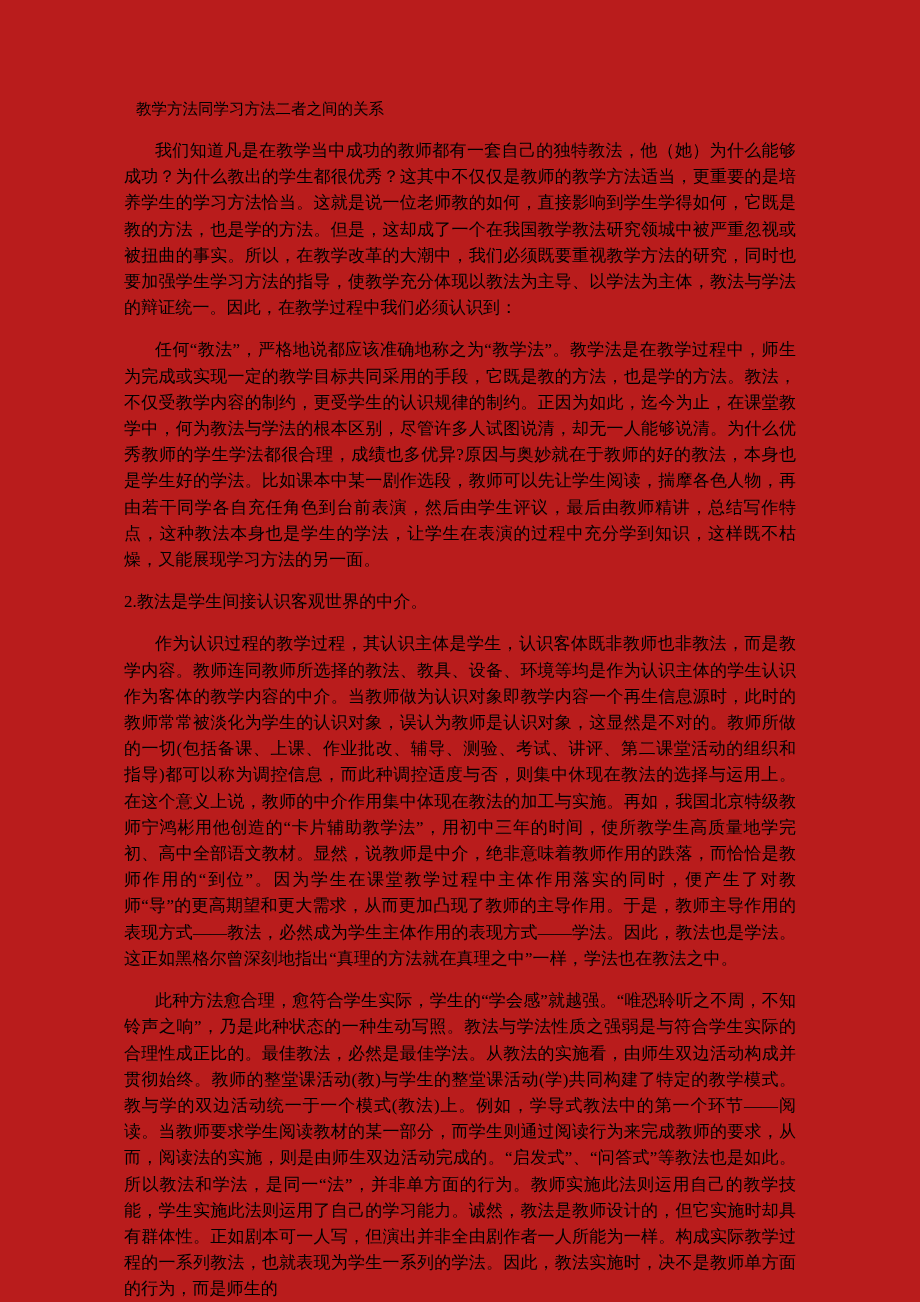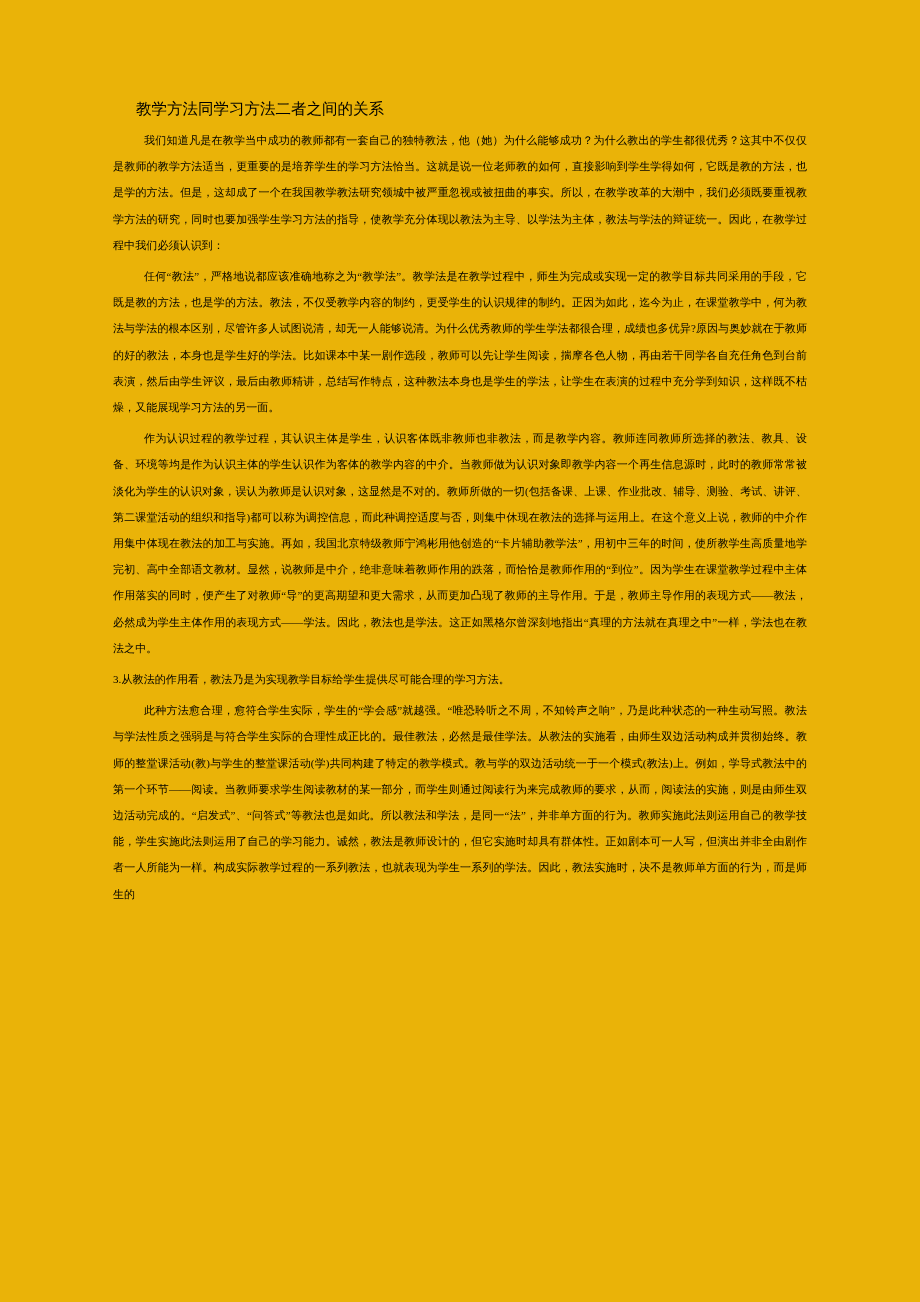--- a/index.html
+++ b/index.html
@@ -19,7 +19,7 @@
     height: 1302px;
     box-sizing: border-box;
     padding: 96px 108px 40px 108px;
-    background: #eab308;
+    background: #b91c1c;
   }
   .doc-title {
     font-size: 15.5px;

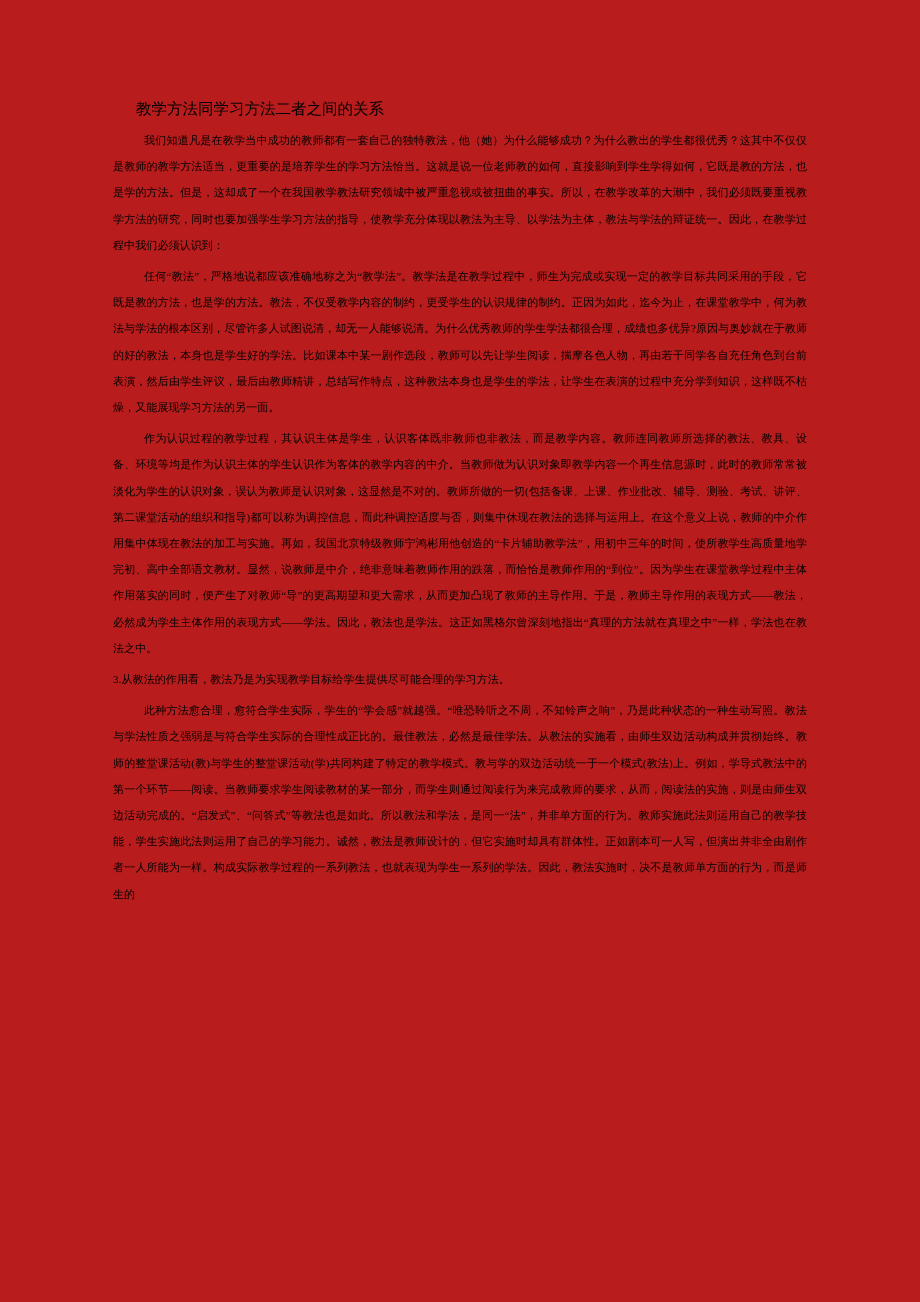--- a/index.html
+++ b/index.html
@@ -30,9 +30,9 @@
     font-weight: normal;
   }
   .para {
-    font-size: 11px;
+    font-size: 17px;
     line-height: 26.2px;
-    margin: 5px;
+    margin: 16px;
     text-align: justify;
     text-justify: inter-ideograph;
     letter-spacing: 0.1px;

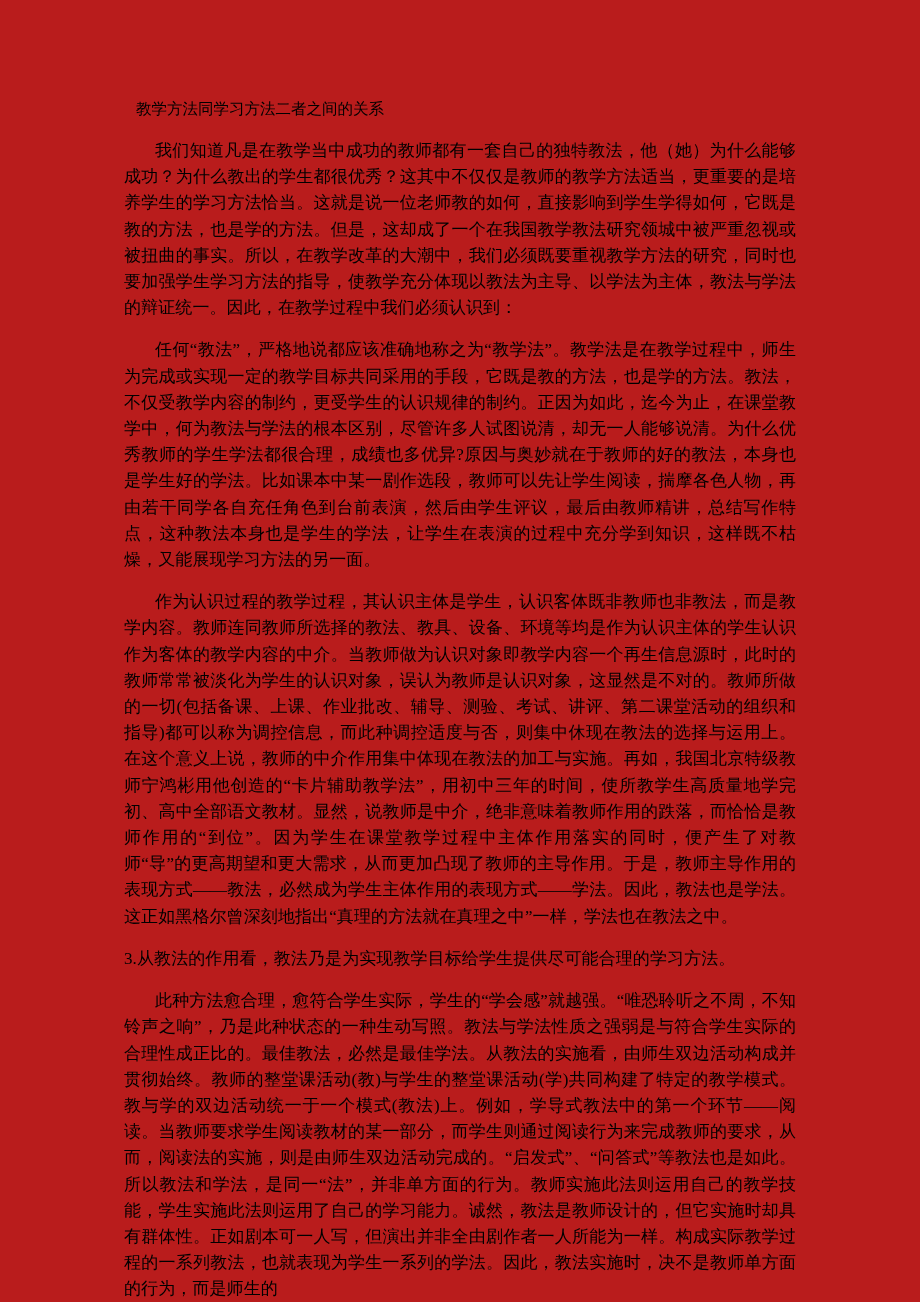--- a/index.html
+++ b/index.html
@@ -56,6 +56,7 @@
 
   <p class="para indent">任何“教法”，严格地说都应该准确地称之为“教学法”。教学法是在教学过程中，师生为完成或实现一定的教学目标共同采用的手段，它既是教的方法，也是学的方法。教法，不仅受教学内容的制约，更受学生的认识规律的制约。正因为如此，迄今为止，在课堂教学中，何为教法与学法的根本区别，尽管许多人试图说清，却无一人能够说清。为什么优秀教师的学生学法都很合理，成绩也多优异?原因与奥妙就在于教师的好的教法，本身也是学生好的学法。比如课本中某一剧作选段，教师可以先让学生阅读，揣摩各色人物，再由若干同学各自充任角色到台前表演，然后由学生评议，最后由教师精讲，总结写作特点，这种教法本身也是学生的学法，让学生在表演的过程中充分学到知识，这样既不枯燥，又能展现学习方法的另一面。</p>
 
+  <p class="para noindent">2.教法是学生间接认识客观世界的中介。</p>
 
   <p class="para indent">作为认识过程的教学过程，其认识主体是学生，认识客体既非教师也非教法，而是教学内容。教师连同教师所选择的教法、教具、设备、环境等均是作为认识主体的学生认识作为客体的教学内容的中介。当教师做为认识对象即教学内容一个再生信息源时，此时的教师常常被淡化为学生的认识对象，误认为教师是认识对象，这显然是不对的。教师所做的一切(包括备课、上课、作业批改、辅导、测验、考试、讲评、第二课堂活动的组织和指导)都可以称为调控信息，而此种调控适度与否，则集中休现在教法的选择与运用上。在这个意义上说，教师的中介作用集中体现在教法的加工与实施。再如，我国北京特级教师宁鸿彬用他创造的“卡片辅助教学法”，用初中三年的时间，使所教学生高质量地学完初、高中全部语文教材。显然，说教师是中介，绝非意味着教师作用的跌落，而恰恰是教师作用的“到位”。因为学生在课堂教学过程中主体作用落实的同时，便产生了对教师“导”的更高期望和更大需求，从而更加凸现了教师的主导作用。于是，教师主导作用的表现方式——教法，必然成为学生主体作用的表现方式——学法。因此，教法也是学法。这正如黑格尔曾深刻地指出“真理的方法就在真理之中”一样，学法也在教法之中。</p>
 

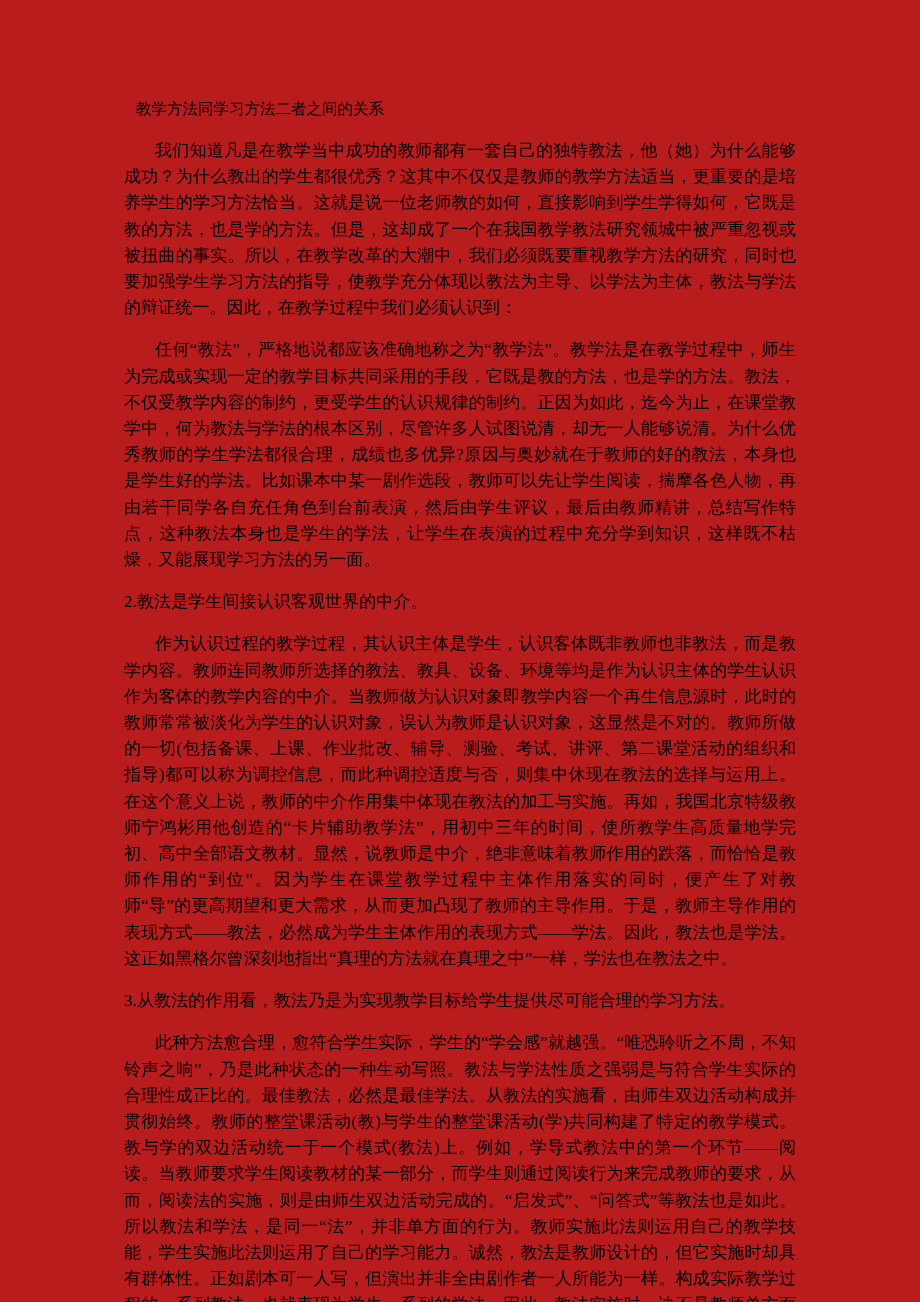--- a/index.html
+++ b/index.html
@@ -60,7 +60,6 @@
 
   <p class="para indent">作为认识过程的教学过程，其认识主体是学生，认识客体既非教师也非教法，而是教学内容。教师连同教师所选择的教法、教具、设备、环境等均是作为认识主体的学生认识作为客体的教学内容的中介。当教师做为认识对象即教学内容一个再生信息源时，此时的教师常常被淡化为学生的认识对象，误认为教师是认识对象，这显然是不对的。教师所做的一切(包括备课、上课、作业批改、辅导、测验、考试、讲评、第二课堂活动的组织和指导)都可以称为调控信息，而此种调控适度与否，则集中休现在教法的选择与运用上。在这个意义上说，教师的中介作用集中体现在教法的加工与实施。再如，我国北京特级教师宁鸿彬用他创造的“卡片辅助教学法”，用初中三年的时间，使所教学生高质量地学完初、高中全部语文教材。显然，说教师是中介，绝非意味着教师作用的跌落，而恰恰是教师作用的“到位”。因为学生在课堂教学过程中主体作用落实的同时，便产生了对教师“导”的更高期望和更大需求，从而更加凸现了教师的主导作用。于是，教师主导作用的表现方式——教法，必然成为学生主体作用的表现方式——学法。因此，教法也是学法。这正如黑格尔曾深刻地指出“真理的方法就在真理之中”一样，学法也在教法之中。</p>
 
-  <p class="para noindent">3.从教法的作用看，教法乃是为实现教学目标给学生提供尽可能合理的学习方法。</p>
 
   <p class="para indent">此种方法愈合理，愈符合学生实际，学生的“学会感”就越强。“唯恐聆听之不周，不知铃声之响”，乃是此种状态的一种生动写照。教法与学法性质之强弱是与符合学生实际的合理性成正比的。最佳教法，必然是最佳学法。从教法的实施看，由师生双边活动构成并贯彻始终。教师的整堂课活动(教)与学生的整堂课活动(学)共同构建了特定的教学模式。教与学的双边活动统一于一个模式(教法)上。例如，学导式教法中的第一个环节——阅读。当教师要求学生阅读教材的某一部分，而学生则通过阅读行为来完成教师的要求，从而，阅读法的实施，则是由师生双边活动完成的。“启发式”、“问答式”等教法也是如此。所以教法和学法，是同一“法”，并非单方面的行为。教师实施此法则运用自己的教学技能，学生实施此法则运用了自己的学习能力。诚然，教法是教师设计的，但它实施时却具有群体性。正如剧本可一人写，但演出并非全由剧作者一人所能为一样。构成实际教学过程的一系列教法，也就表现为学生一系列的学法。因此，教法实施时，决不是教师单方面的行为，而是师生的</p>
 

